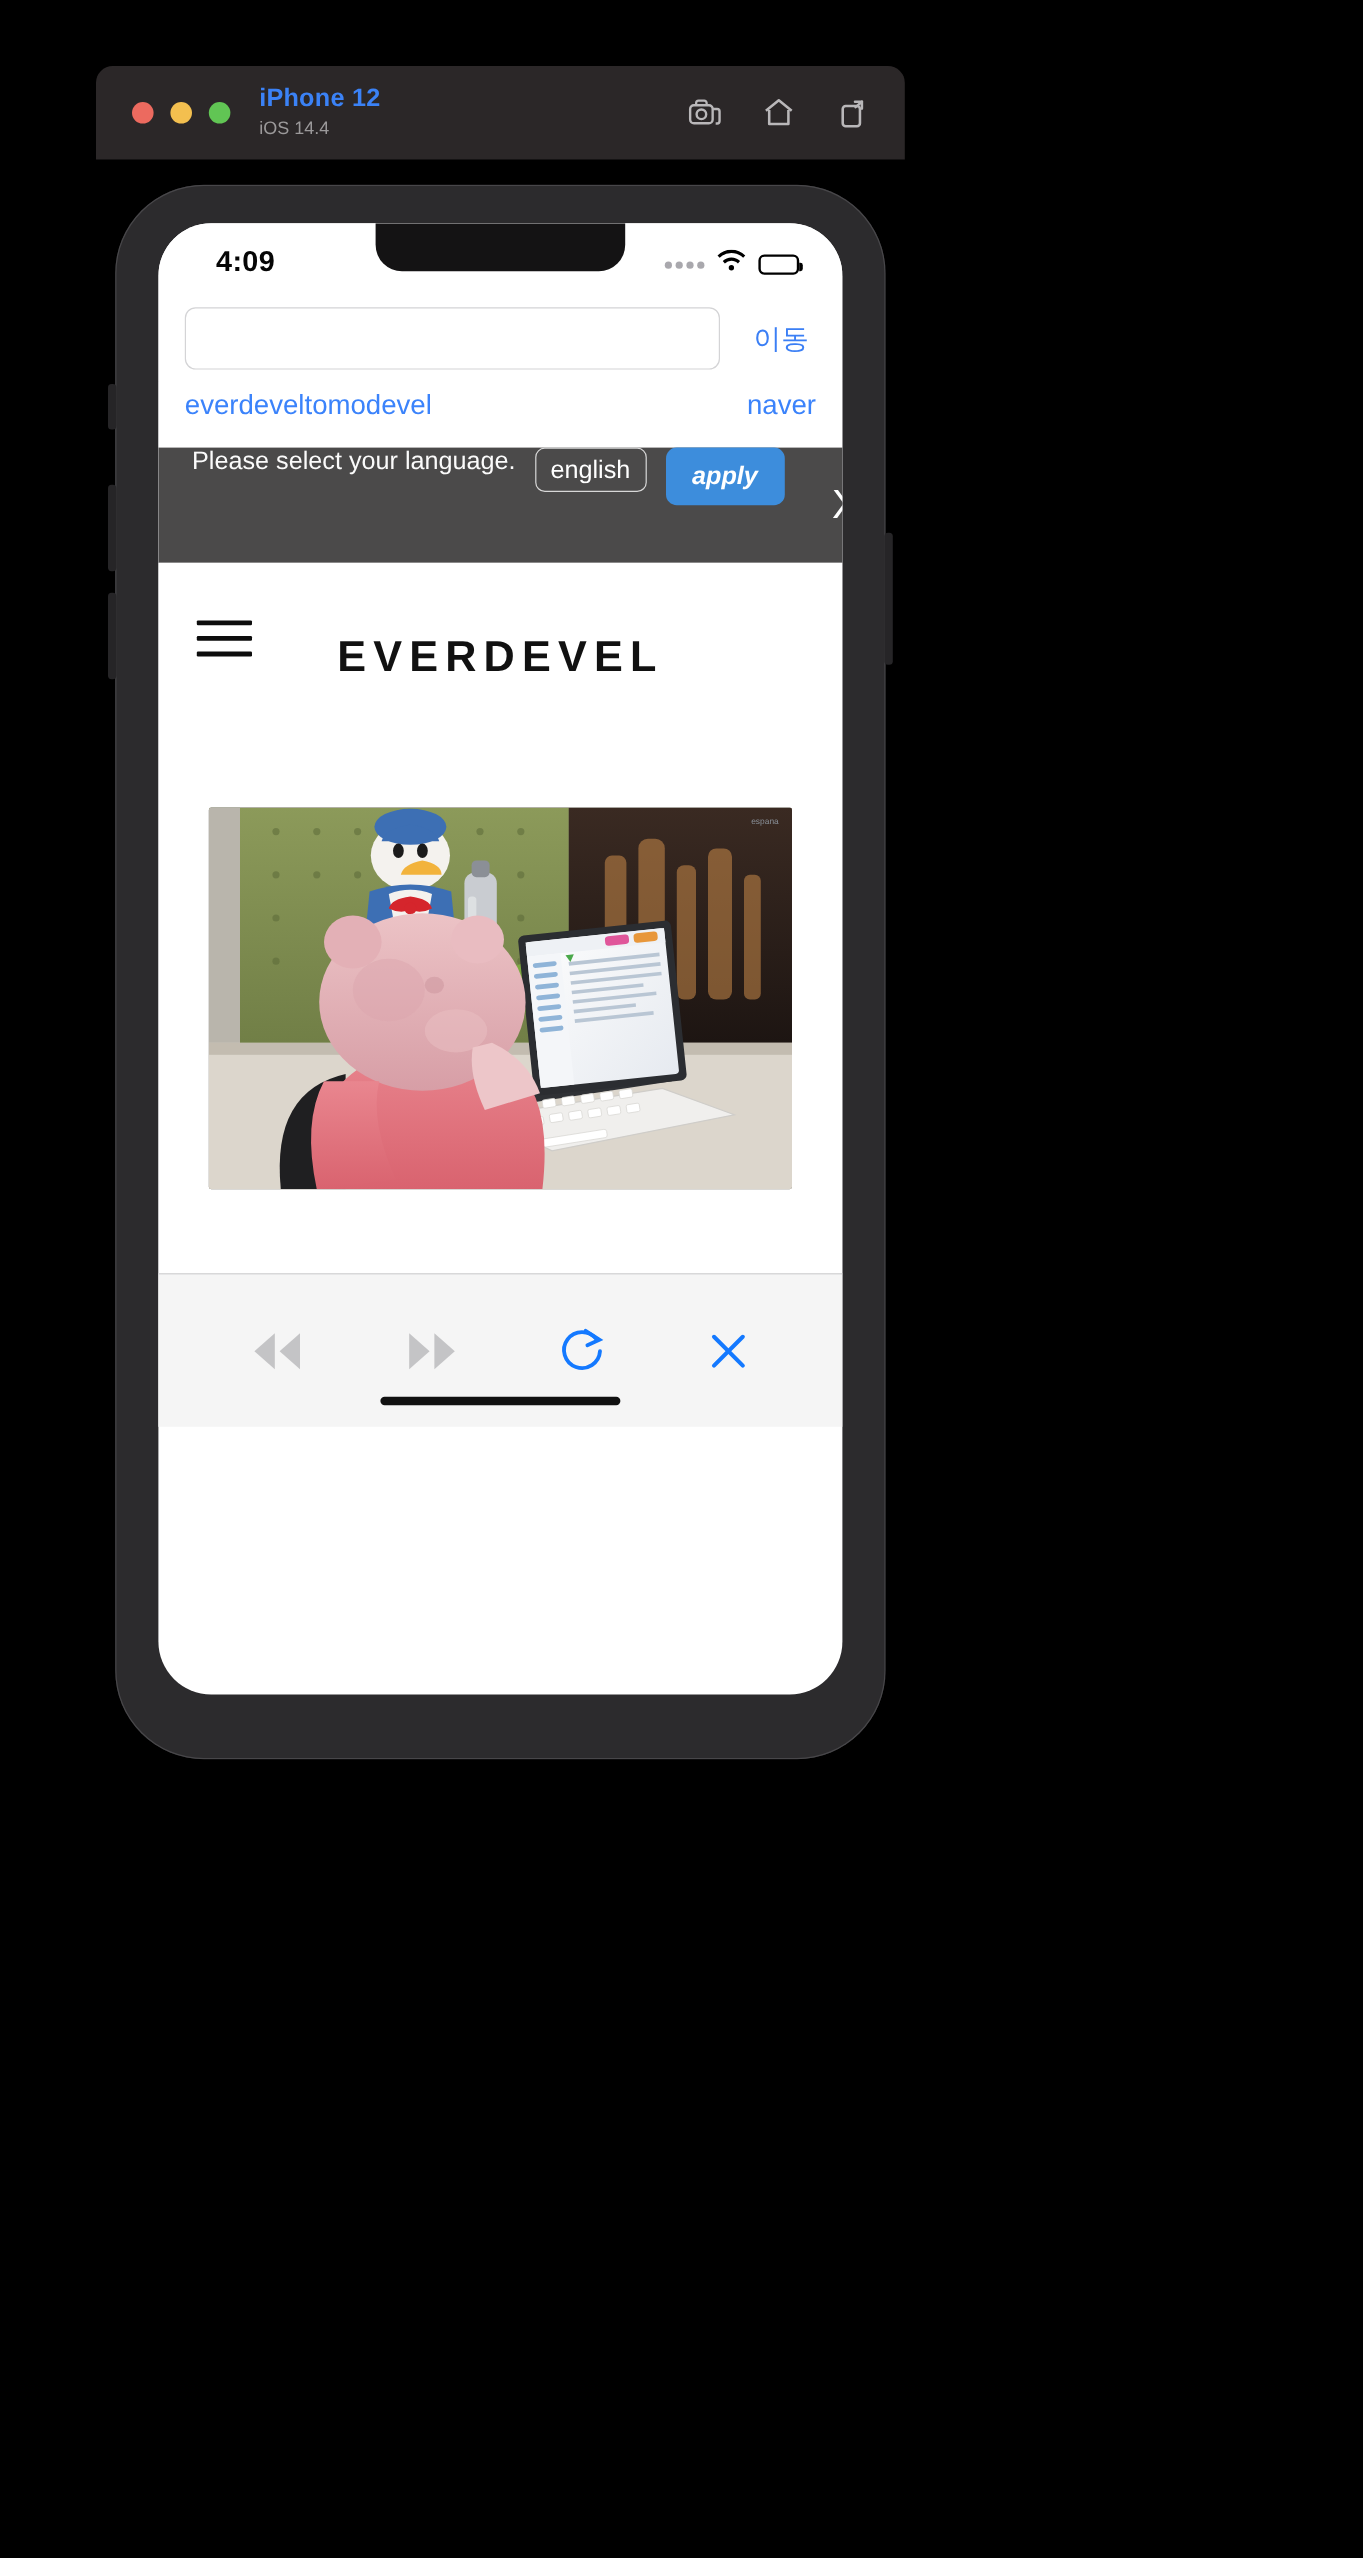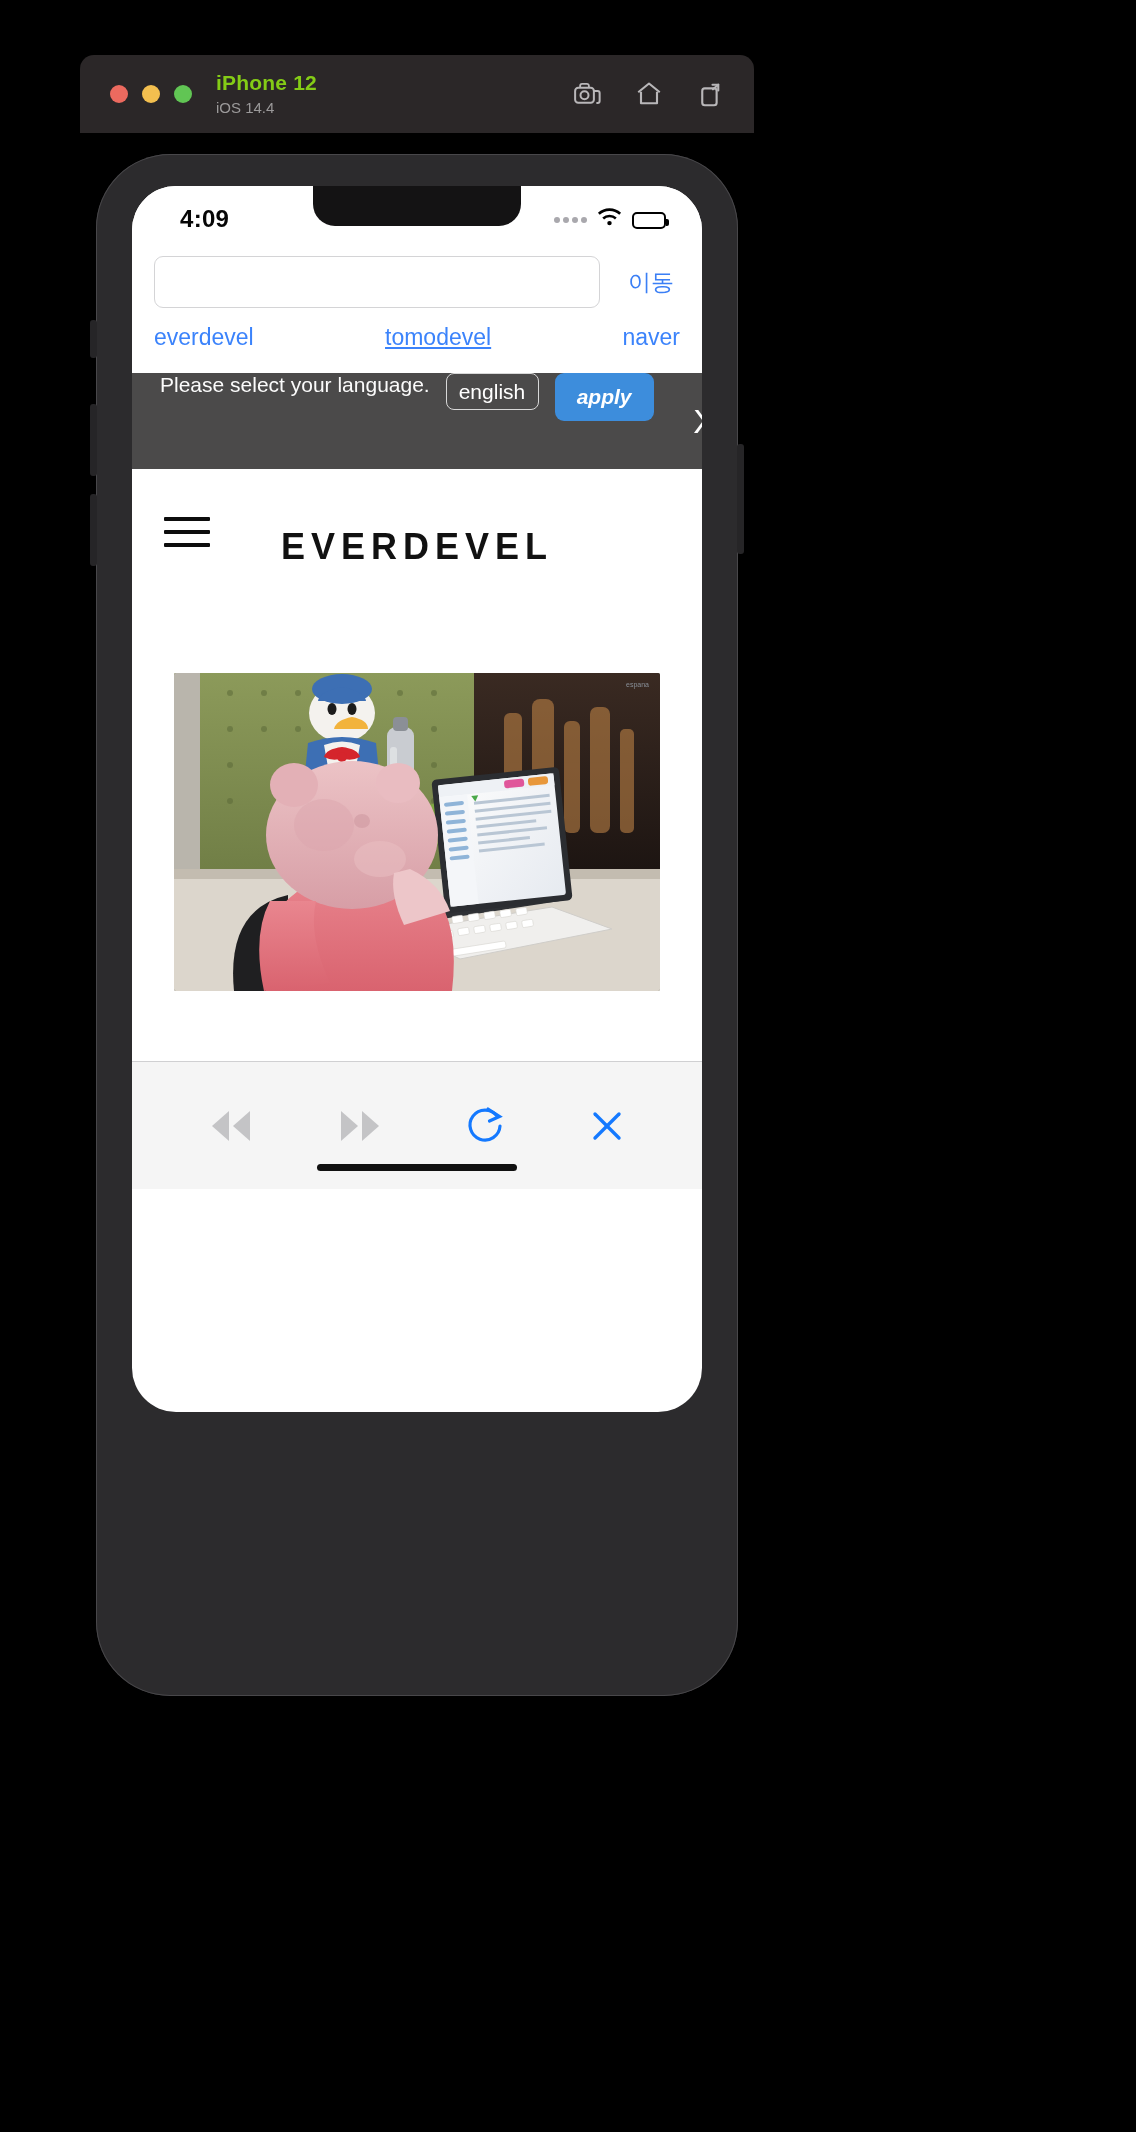--- a/index.html
+++ b/index.html
@@ -32,7 +32,7 @@
     transform:translateY(-50%);
   }
   #sim-title {
-    color:#84cc16; font-size:21px; font-weight:bold;
+    color:#3b82f6; font-size:21px; font-weight:bold;
     letter-spacing:.2px; line-height:1.15;
   }
   #sim-subtitle {

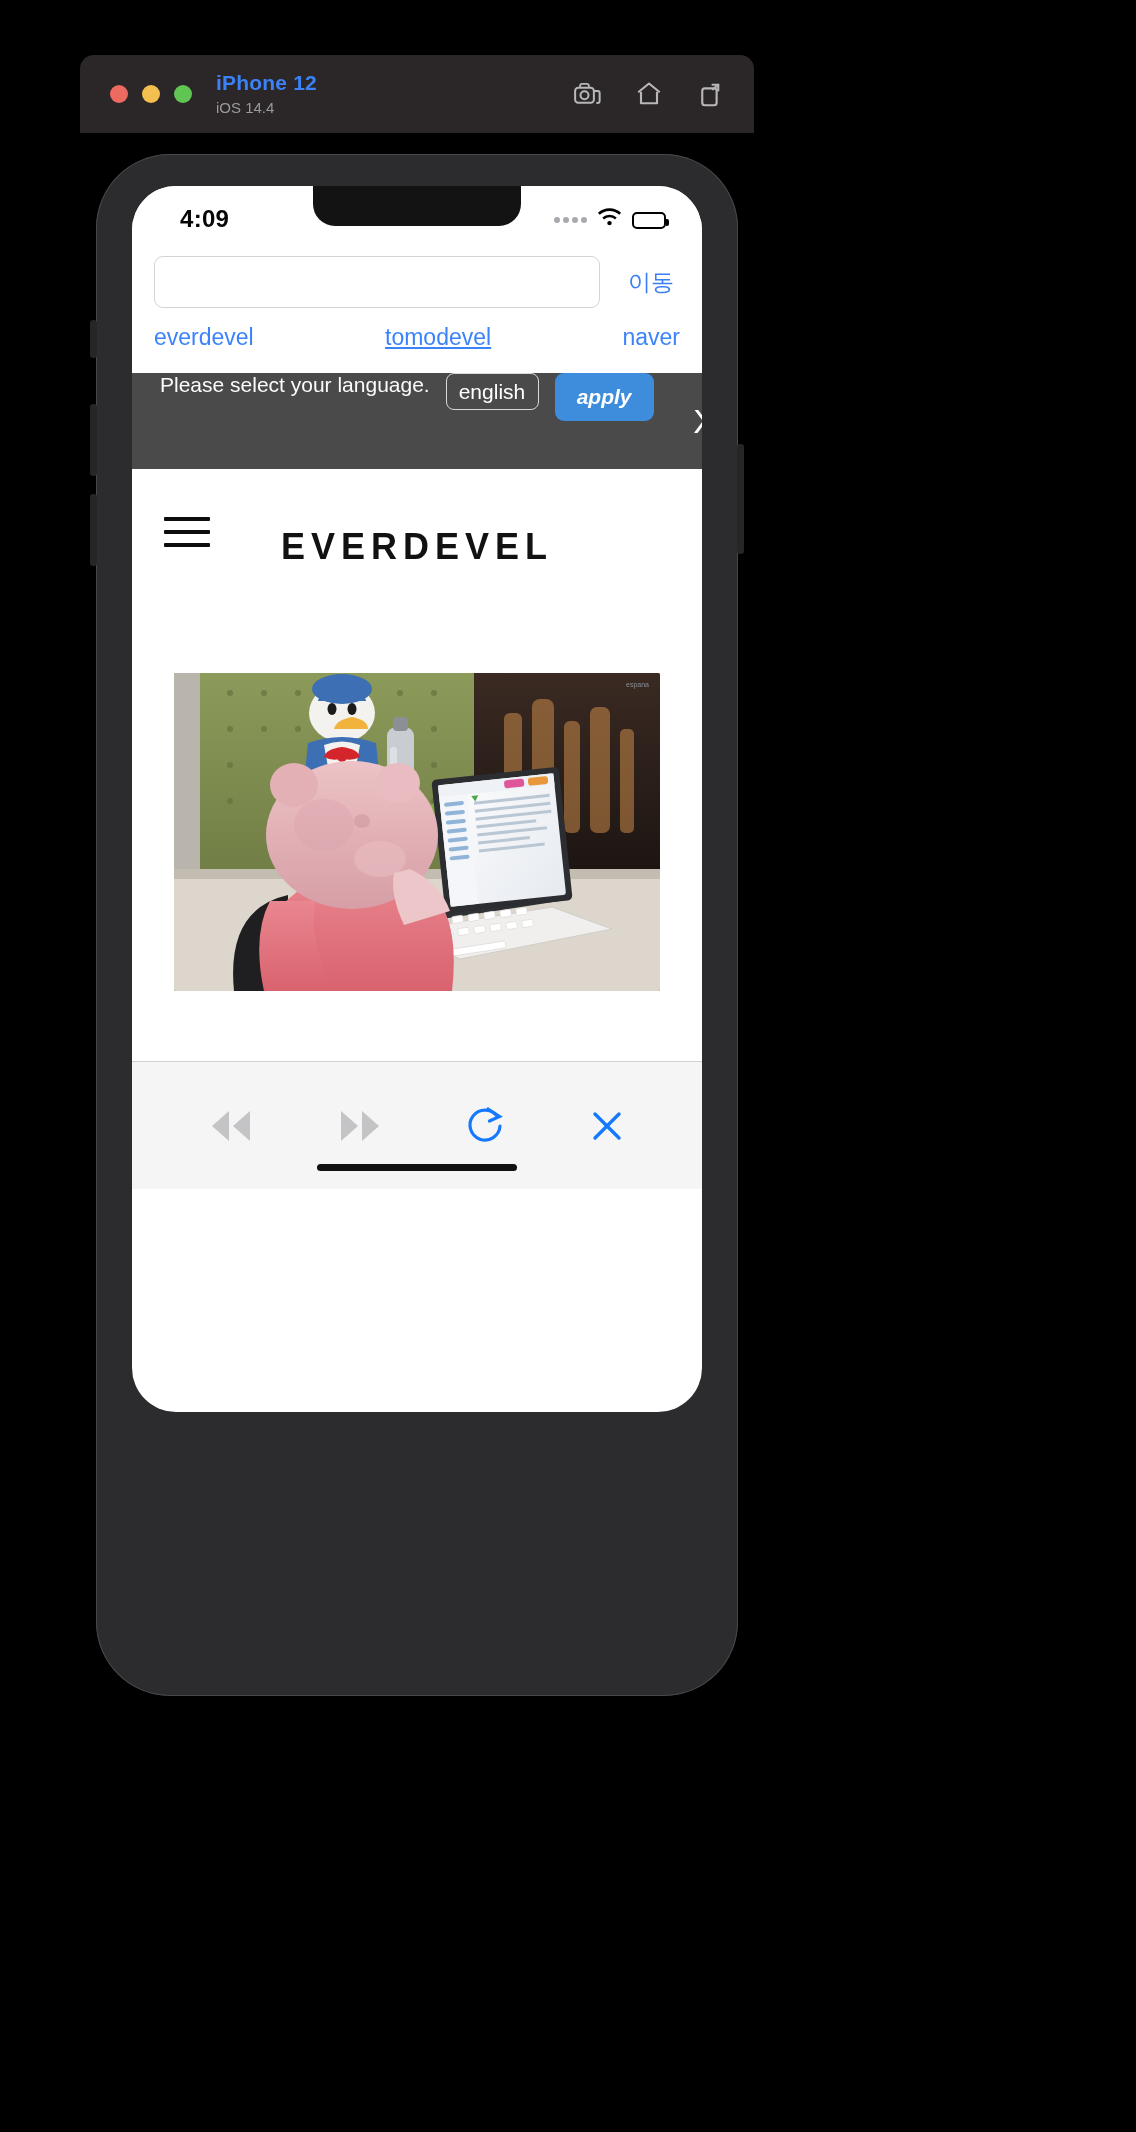--- a/index.html
+++ b/index.html
@@ -51,7 +51,7 @@
   
   #device-frame {
     position:absolute; left:96px; top:154px;
-    width:642px; height:1542px;
+    width:642px; height:1312px;
     background:#2c2b2d;
     border-radius:74px;
     box-shadow:0 0 0 1px #48474a inset;

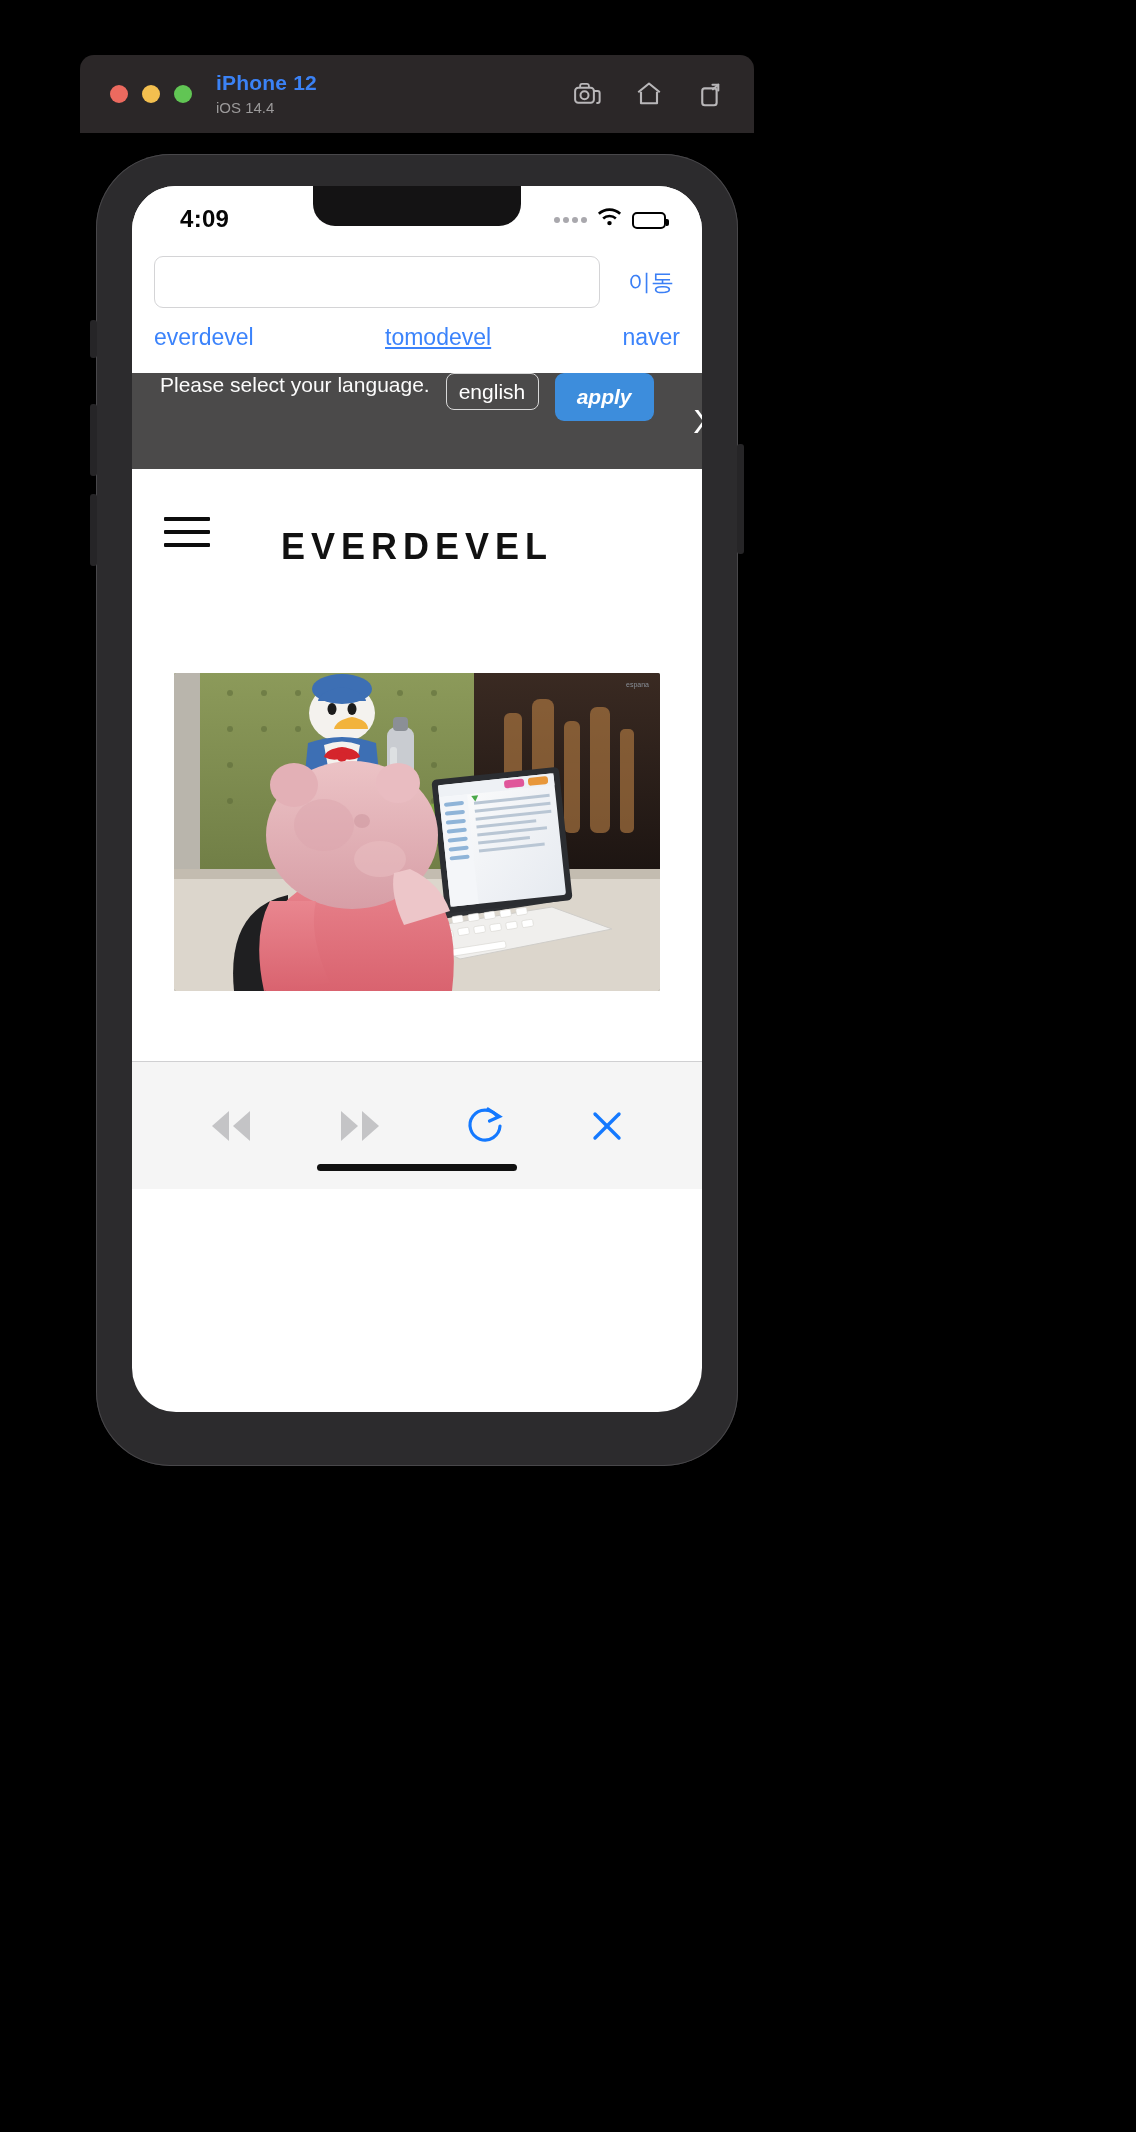--- a/index.html
+++ b/index.html
@@ -128,7 +128,7 @@
     white-space:nowrap;
   }
   #link-0 { flex:0 0 auto; }
-  #link-1 { flex:1; text-align:center;text-decoration:underline; }
+  #link-1 { flex:1; text-align:left; }
   #link-2 { flex:0 0 auto; }
 
   

